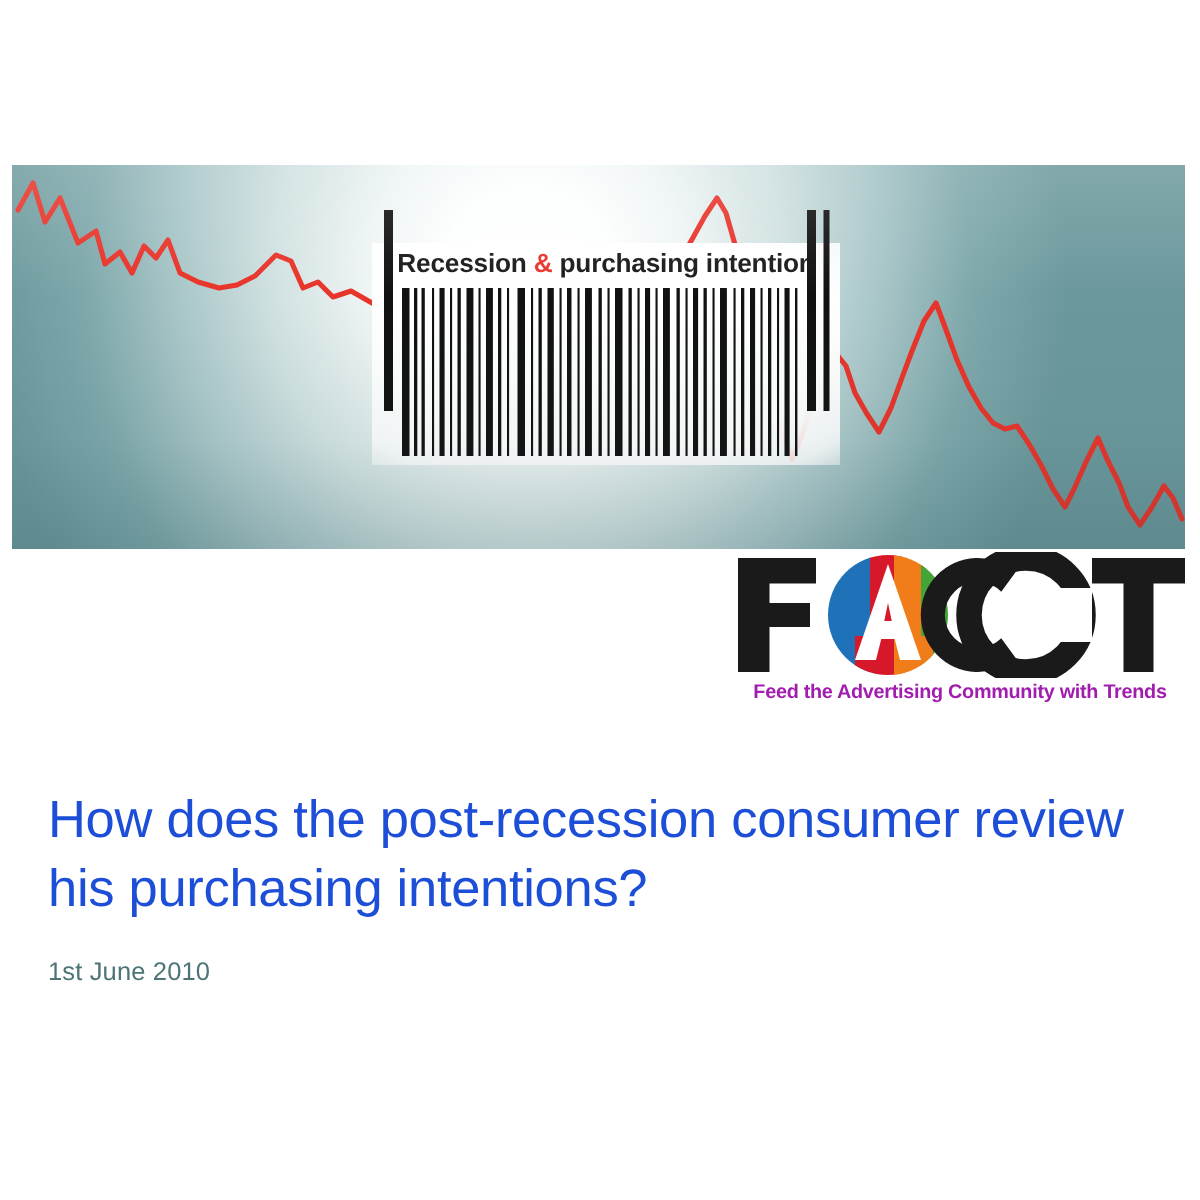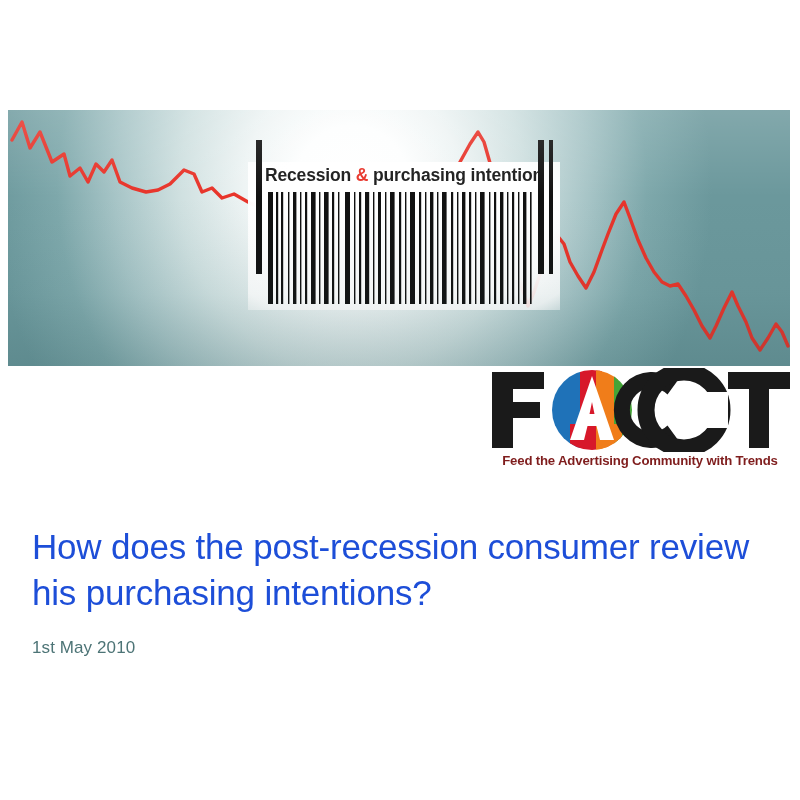--- a/index.html
+++ b/index.html
@@ -131,7 +131,7 @@
     font-weight: bold;
     font-size: 13.2px;
     letter-spacing: -0.18px;
-    color: #7f1d1d;
+    color: #a21caf;
     white-space: nowrap;
     line-height: 1;
   }

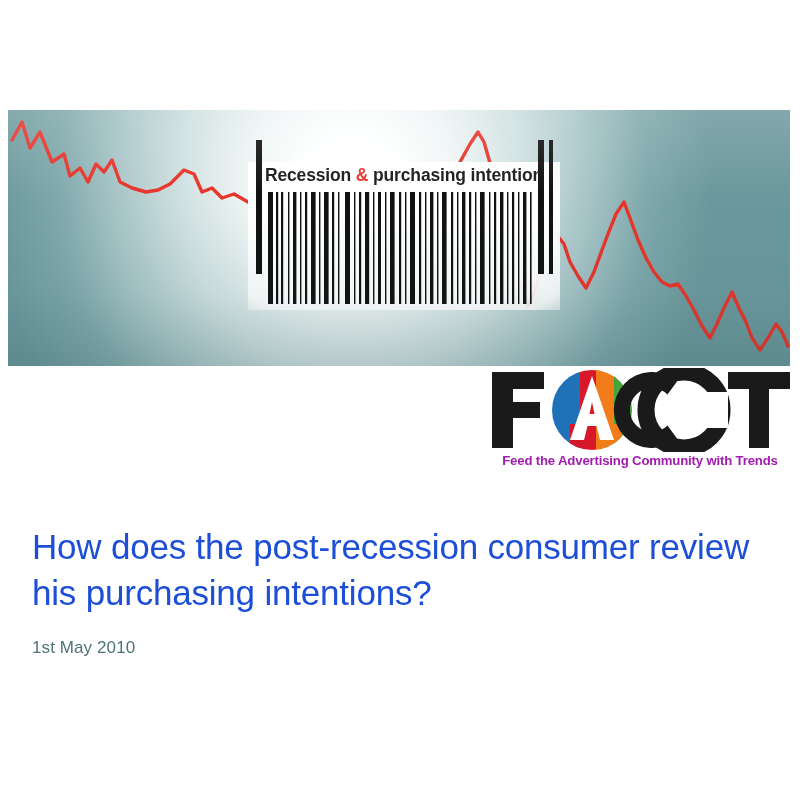--- a/index.html
+++ b/index.html
@@ -298,7 +298,7 @@
 
 <div id="title-block">
   <h1 id="deck-title">How does the post-recession consumer review his purchasing intentions?</h1>
-  <div id="deck-date">1st May 2010</div>
+  <div id="deck-date">1st June 2010</div>
 </div>
 
 </body></html>

